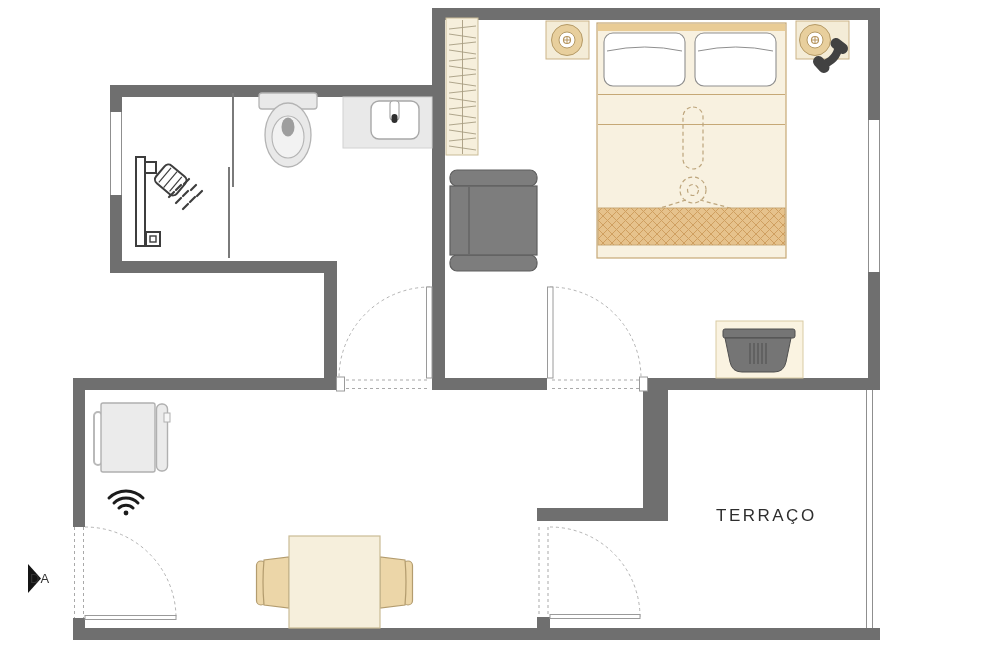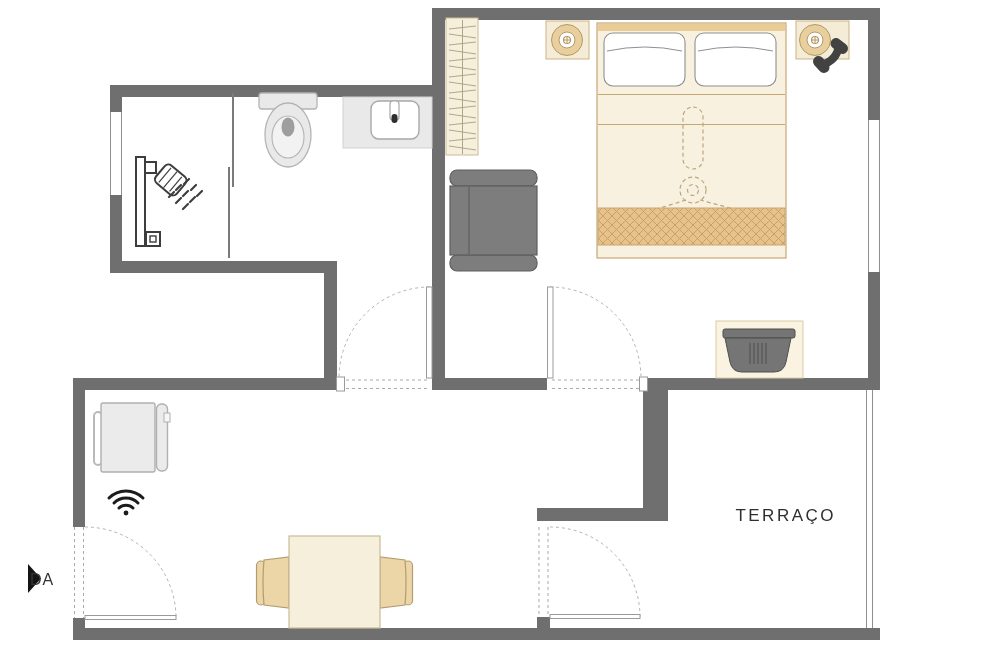--- a/index.html
+++ b/index.html
@@ -14,7 +14,7 @@
   }
   .overlay { position:absolute; left:0; top:0; width:1000px; height:671px; }
   .lbl { position:absolute; color:#2e2e2e; }
-  .lbl-terrace { left:716px; top:506px; width:120px; text-align:right;
+  .lbl-terrace { left:716px; top:506px; width:120px; text-align:left;
     font-size:17px; letter-spacing:2.5px; }
   .lbl-entrance { left:2px; top:571px; font-size:16px; letter-spacing:1px; color:#333;padding-left:28px; }
 </style>

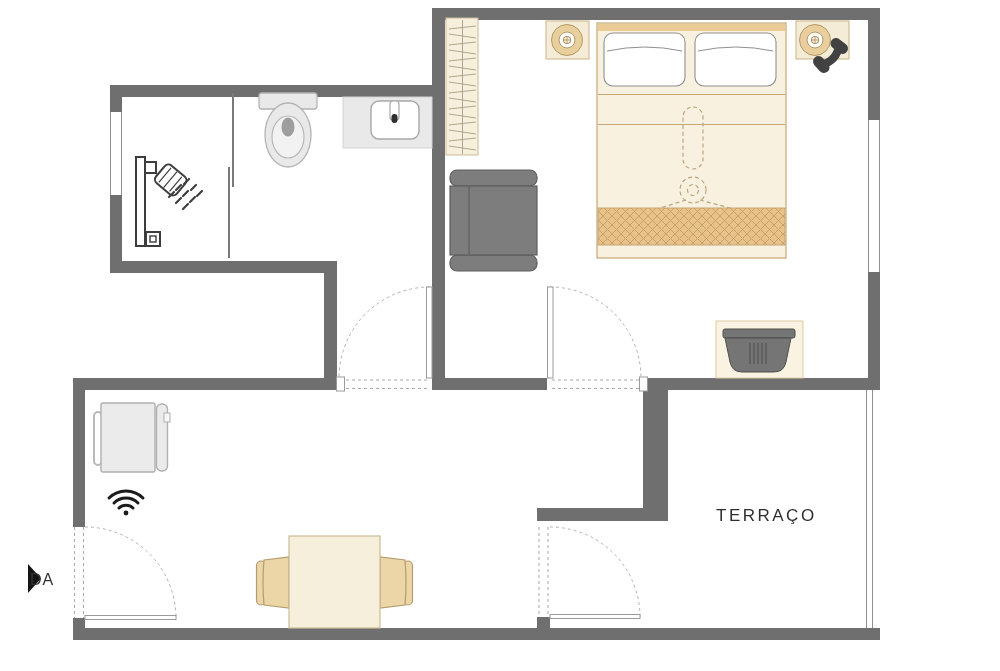--- a/index.html
+++ b/index.html
@@ -16,7 +16,7 @@
   .lbl { position:absolute; color:#2e2e2e; }
   .lbl-terrace { left:716px; top:506px; width:120px; text-align:left;
     font-size:17px; letter-spacing:2.5px; }
-  .lbl-entrance { left:2px; top:571px; font-size:16px; letter-spacing:1px; color:#333;padding-left:28px; }
+  .lbl-entrance { left:2px; top:571px; font-size:13px; letter-spacing:1px; color:#333;padding-left:28px; }
 </style>
 </head>
 <body>

